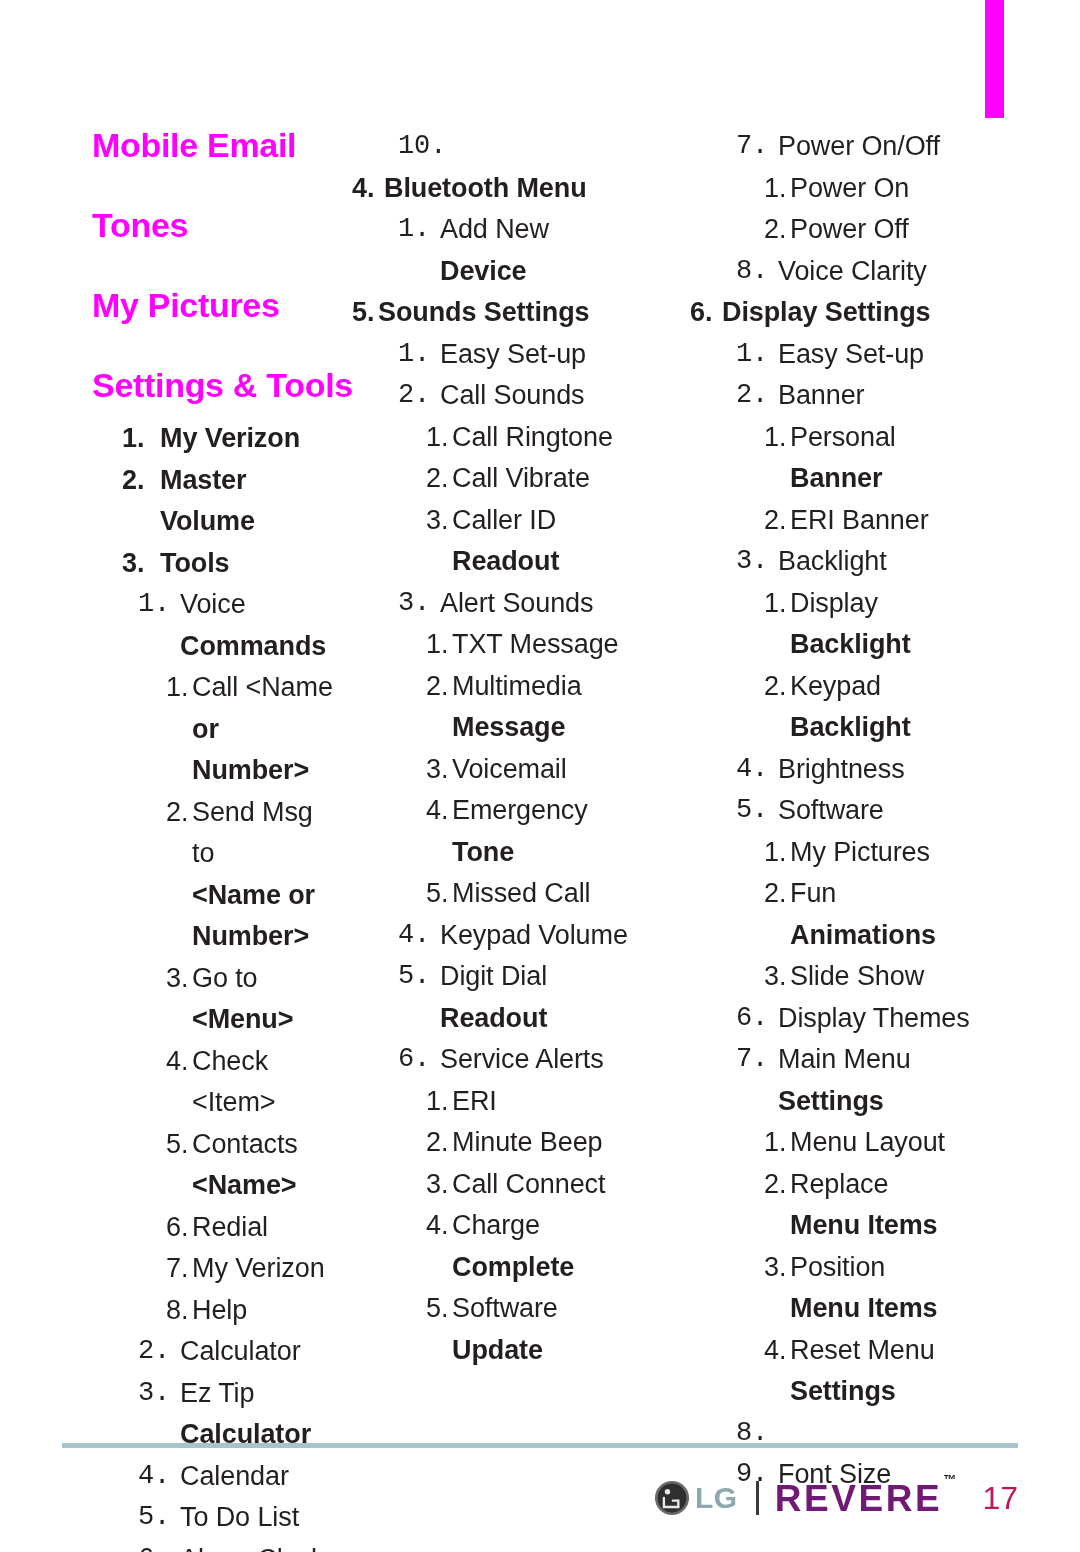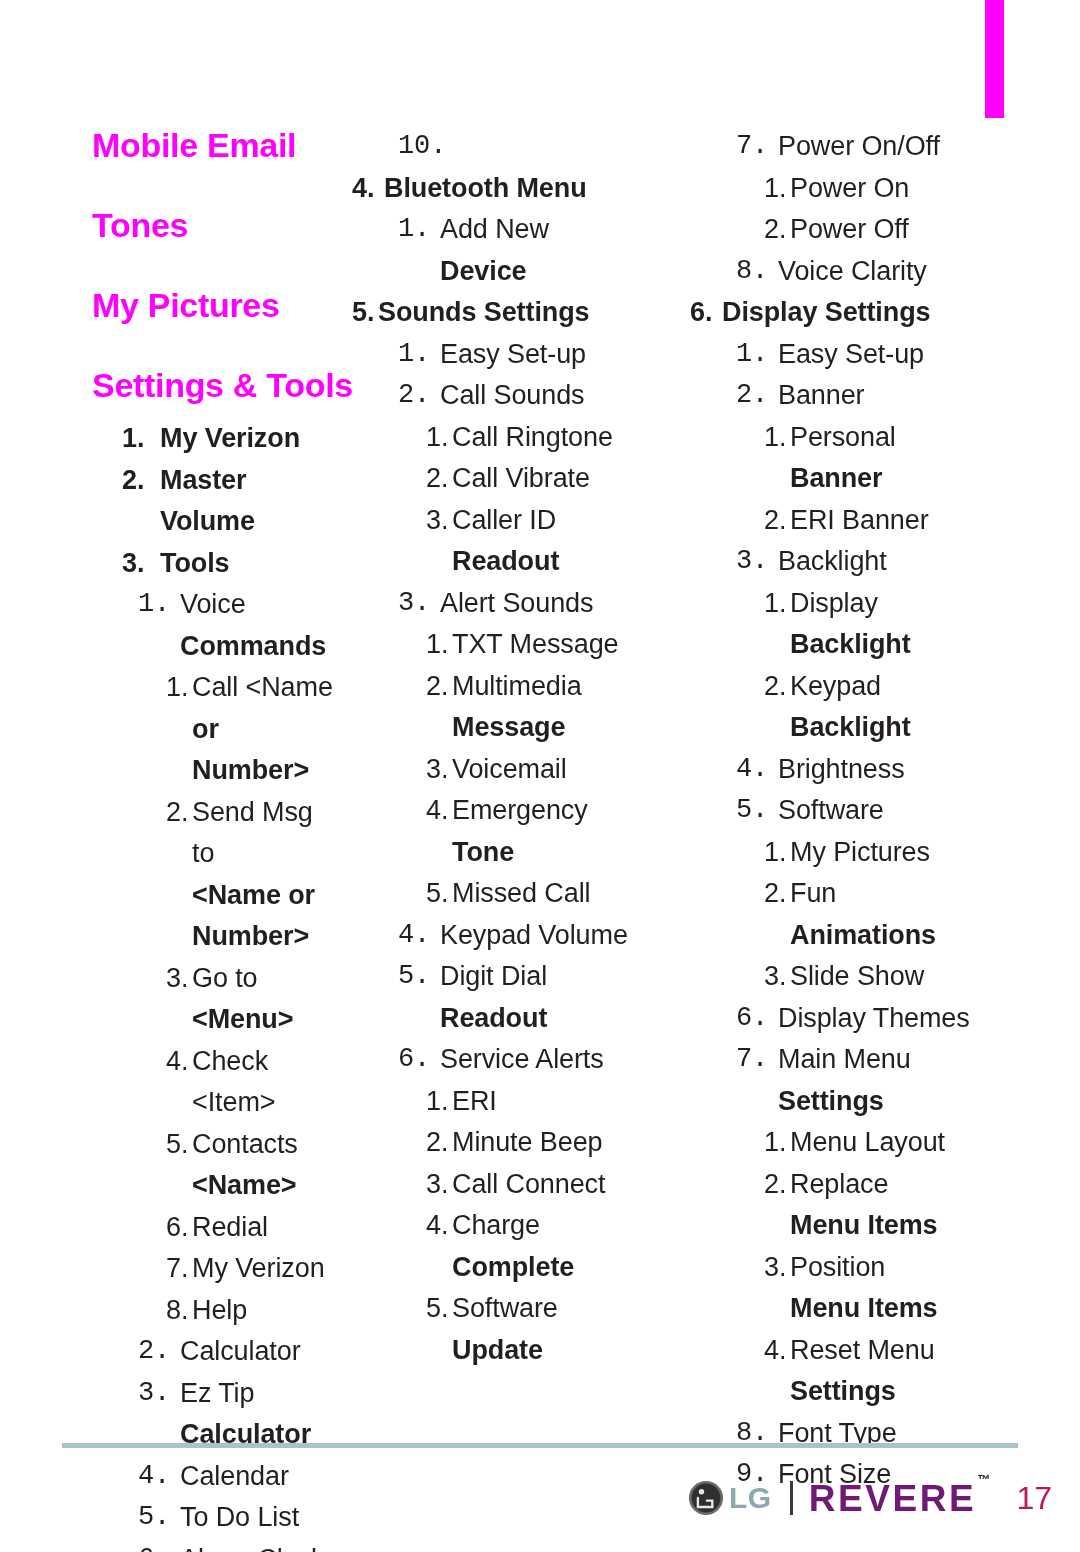--- a/index.html
+++ b/index.html
@@ -470,7 +470,6 @@
       <div class="cont c3">Settings</div>
       <div class="entry lvl2">
         <span class="num">8.</span>
-        <span class="txt">Font Type</span>
       </div>
       <div class="entry lvl2">
         <span class="num">9.</span>

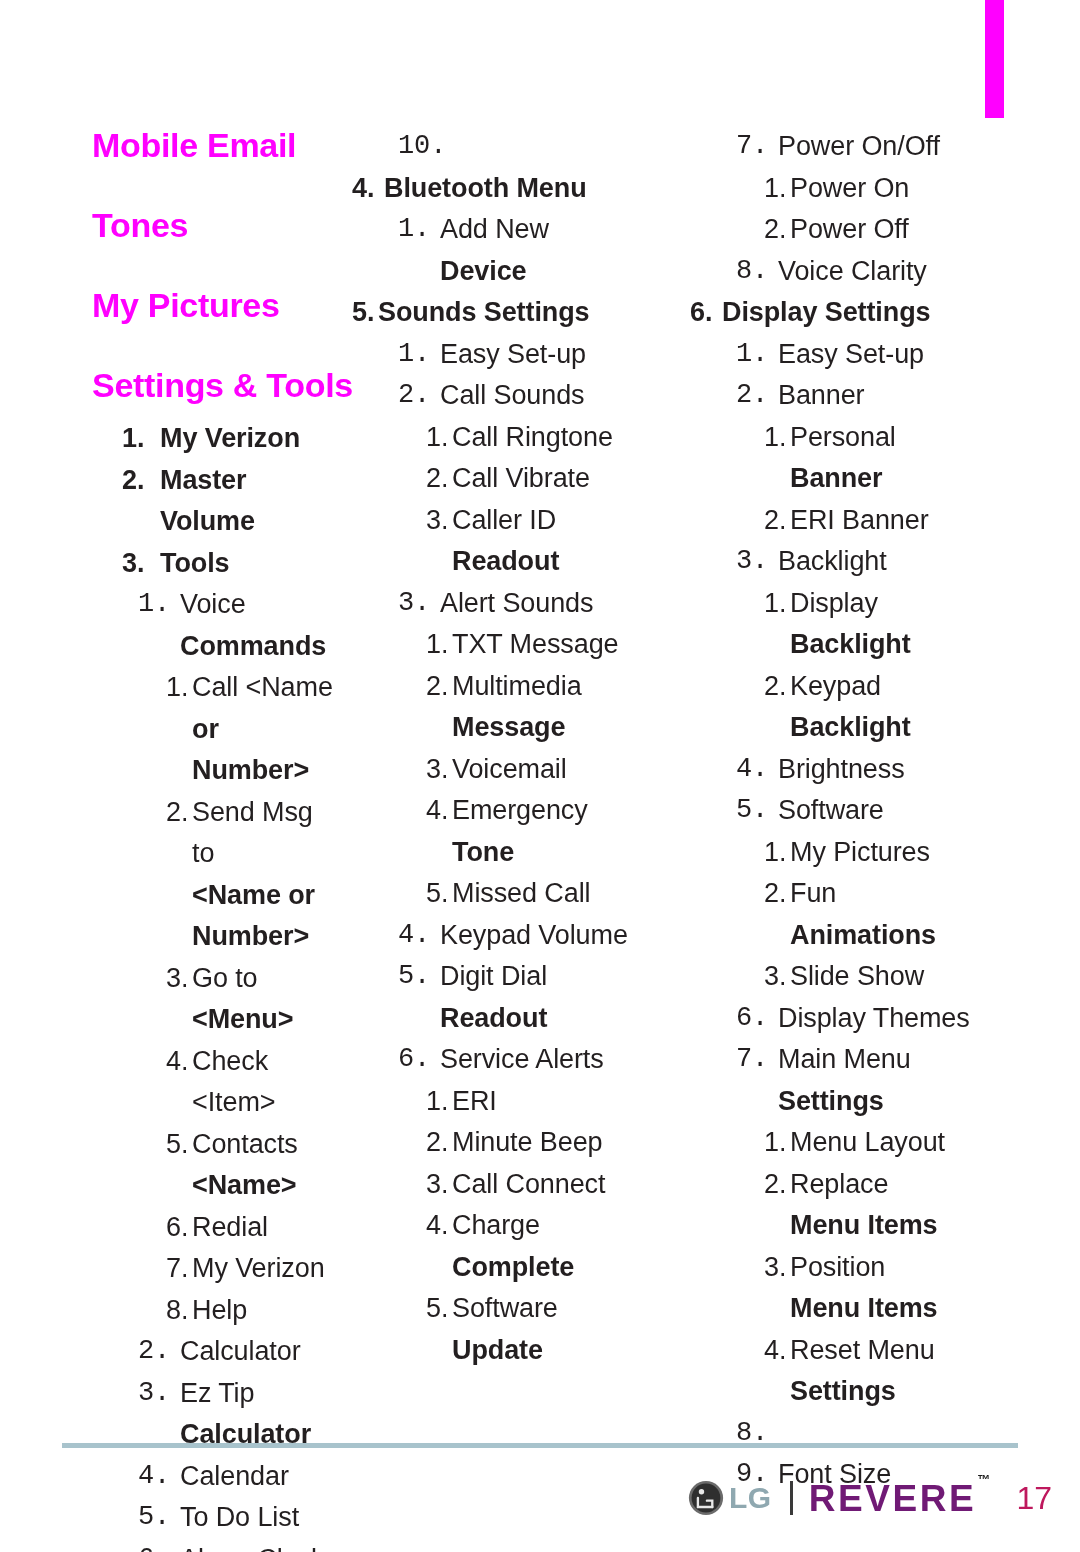--- a/index.html
+++ b/index.html
@@ -131,7 +131,7 @@
     flex-direction: row;
     align-items: center;
     justify-content: flex-end;
-    padding-right: 28px;
+    padding-right: 62px;
     box-sizing: border-box;
   }
   #lg-logo-mark {

